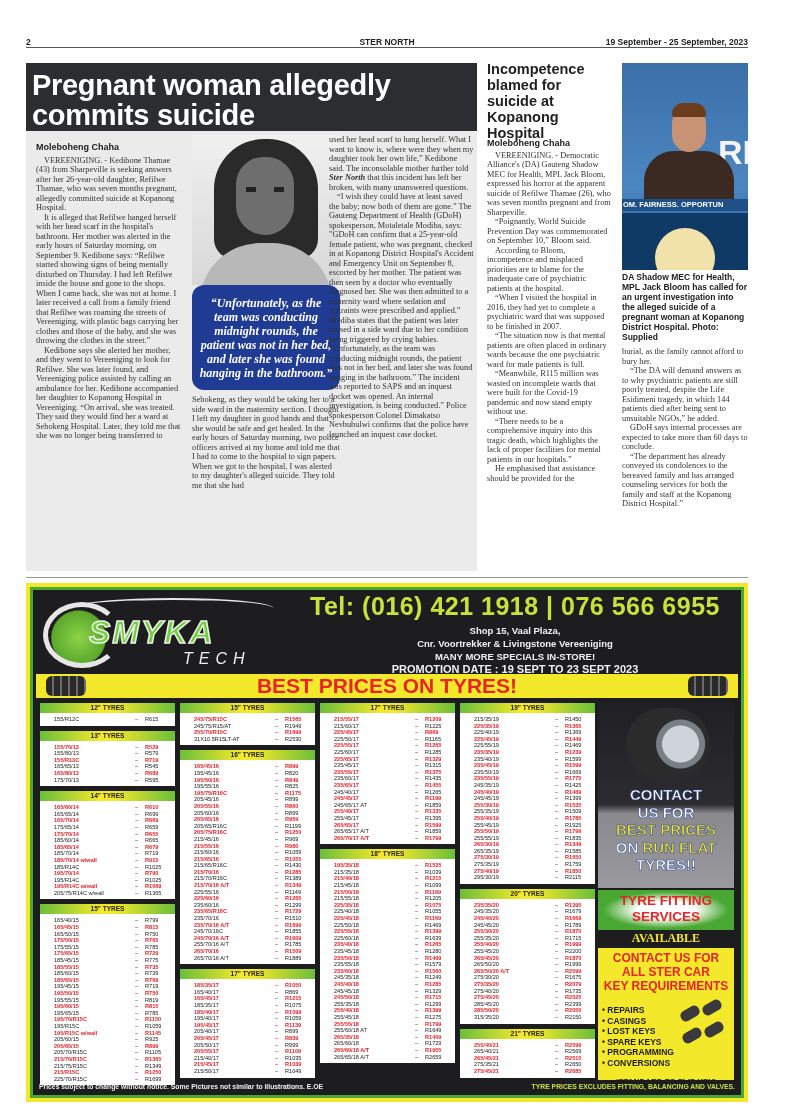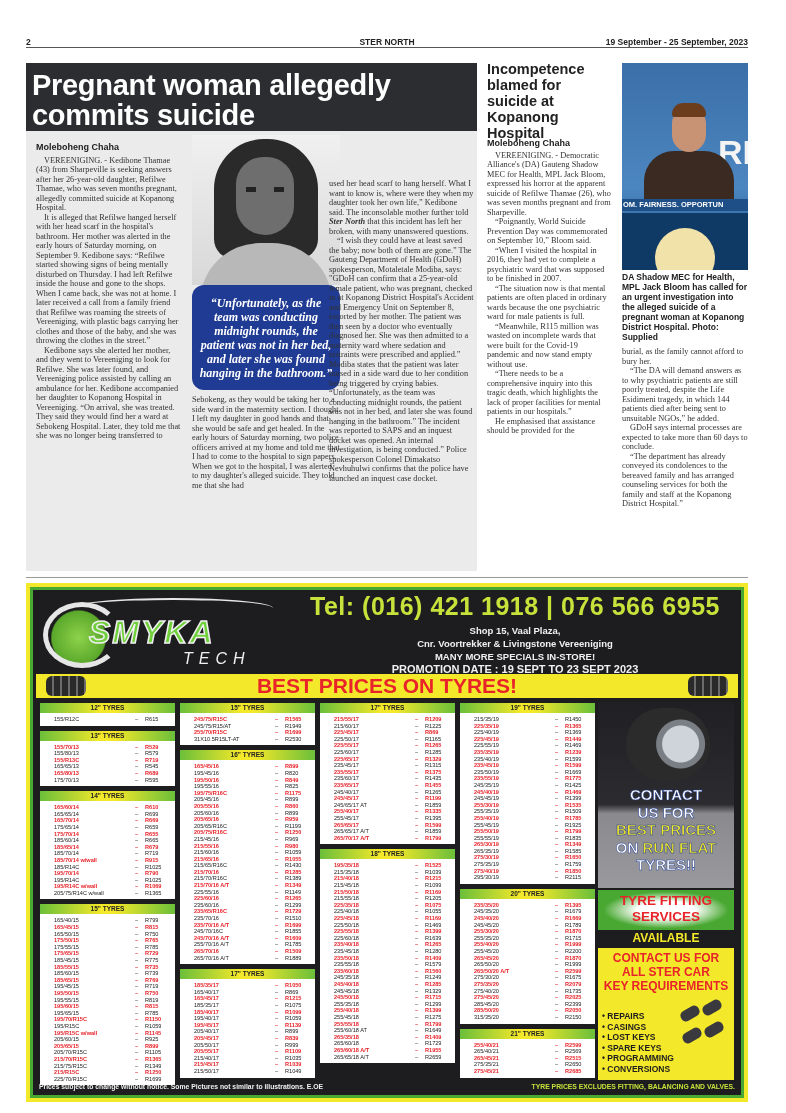--- a/index.html
+++ b/index.html
@@ -18,7 +18,7 @@
   .byline { font-family: "Liberation Sans", sans-serif; font-weight: bold; font-size: 9px; color: #222; }
   .col { position: absolute; font-size: 8.3px; line-height: 9.5px; color: #333; text-align: left; }
   .col p { text-indent: 8px; }
-  .col p.noindent { text-indent: 0; margin-top: 44px; }
+  .col p.noindent { text-indent: 0; }
   .col1 { left: 10px; top: 80px; width: 148px; }
   .col2 { left: 166px; top: 72px; width: 148px; }
   .col3 { left: 303px; top: 72px; width: 145px; }

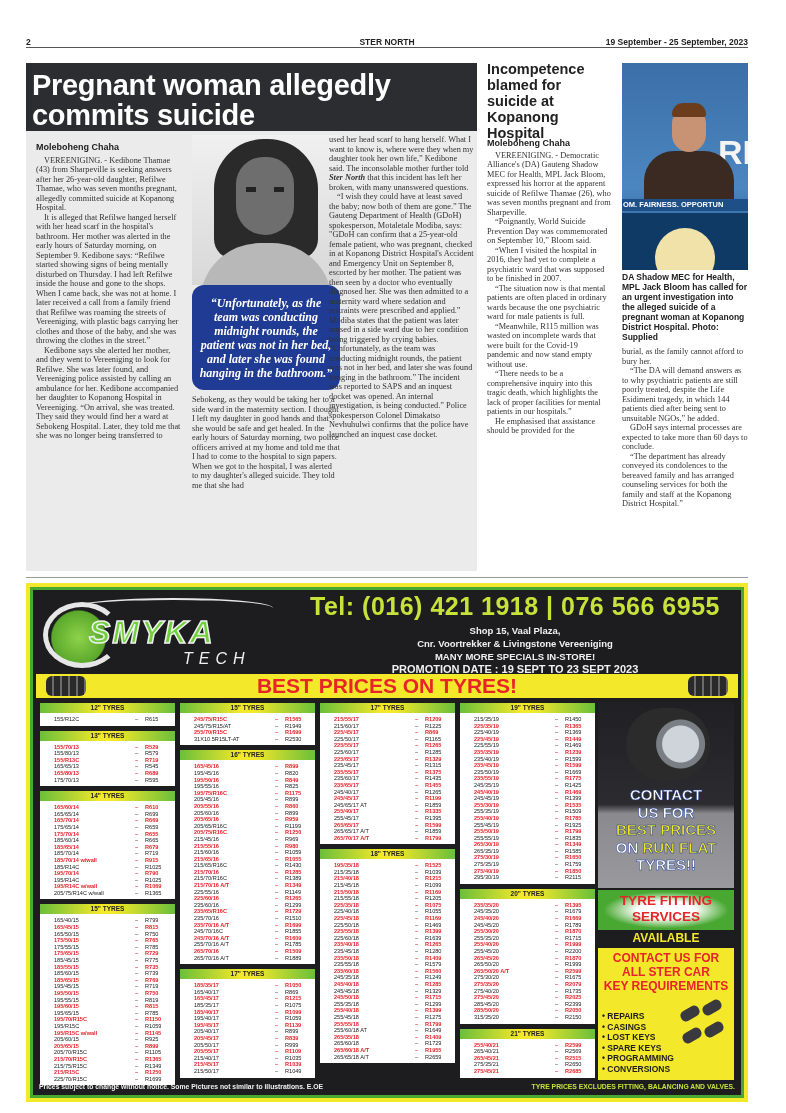--- a/index.html
+++ b/index.html
@@ -130,6 +130,7 @@
   <div class="byline" style="margin-bottom:2px;">Moleboheng Chaha</div>
   <p>VEREENIGING. - Democratic Alliance's (DA) Gauteng Shadow MEC for Health, MPL Jack Bloom, expressed his horror at the apparent suicide of Refilwe Thamae (26), who was seven months pregnant and from Sharpeville.</p>
   <p>“Poignantly, World Suicide Prevention Day was commemorated on September 10,” Bloom said.</p>
+  <p>According to Bloom, incompetence and misplaced priorities are to blame for the inadequate care of psychiatric patients at the hospital.</p>
   <p>“When I visited the hospital in 2016, they had yet to complete a psychiatric ward that was supposed to be finished in 2007.</p>
   <p>“The situation now is that mental patients are often placed in ordinary wards because the one psychiatric ward for male patients is full.</p>
   <p>“Meanwhile, R115 million was wasted on incomplete wards that were built for the Covid-19 pandemic and now stand empty without use.</p>

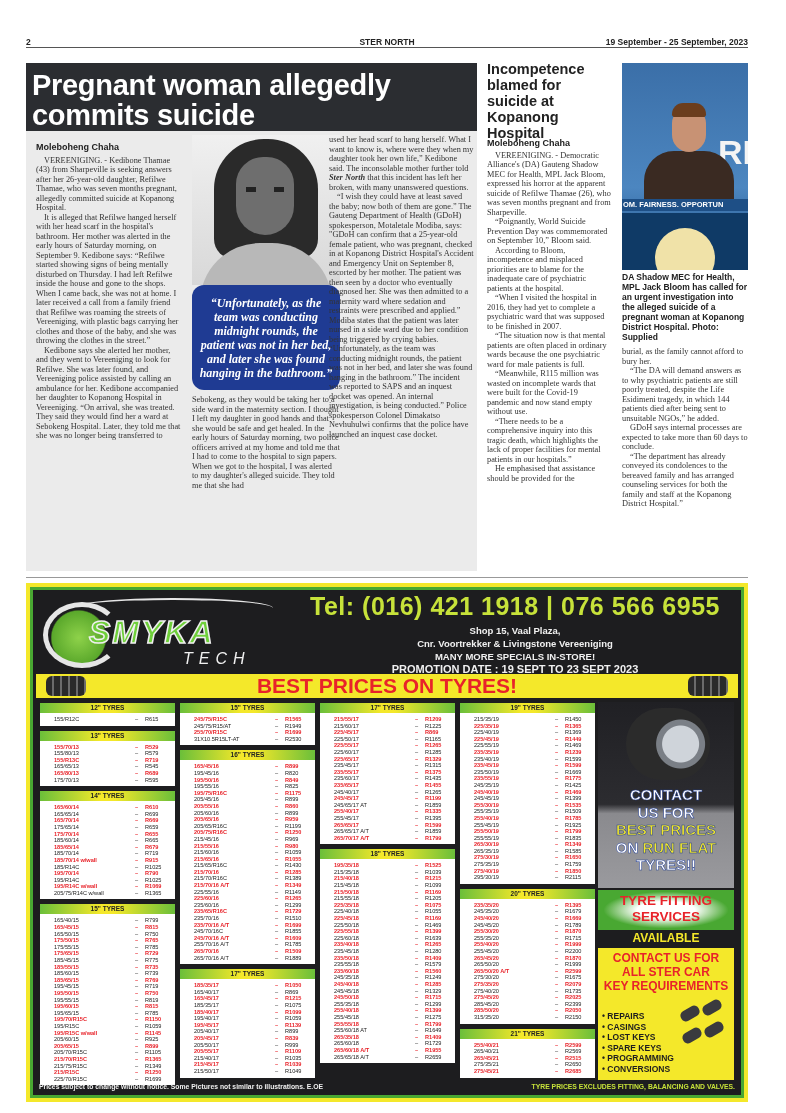--- a/index.html
+++ b/index.html
@@ -81,7 +81,7 @@
   .runflat .txt { position: absolute; left: 0; top: 84px; width: 136px; text-align: center; font-family: "Liberation Sans", sans-serif; font-weight: bold; font-size: 15px; line-height: 17.5px; color: #fff; -webkit-text-stroke: 0.5px #1f3b93; }
   .runflat .txt .yel { color: #f4e82a; }
   .fitting { position: absolute; left: 565px; top: 300px; width: 136px; height: 40px; background: radial-gradient(ellipse at center, #fff 0 30%, #49a832 65%); text-align: center; font-family: "Liberation Sans", sans-serif; font-weight: bold; font-size: 13.5px; line-height: 16px; color: #e8232a; padding-top: 3px; }
-  .available { position: absolute; left: 565px; top: 340px; width: 136px; height: 16px; background: #1d1d1f; text-align: center; font-family: Liberation Sans, sans-serif; font-weight: bold; font-size: 12px; line-height: 16px; color: #f4e82a; }
+  .available { position: absolute; left: 565px; top: 340px; width: 136px; height: 16px; background: #1d1d1f; text-align: center; font-family: Liberation Serif, serif; font-weight: bold; font-size: 12px; line-height: 16px; color: #f4e82a; }
   .keys { position: absolute; left: 565px; top: 358px; width: 136px; height: 132px; background: #f4e82a; padding: 3px 4px; font-family: "Liberation Sans", sans-serif; font-weight: bold; }
   .keys .title { text-align: center; color: #e8232a; font-size: 12px; line-height: 14px; }
   .keys ul { list-style: none; margin-top: 18px; }

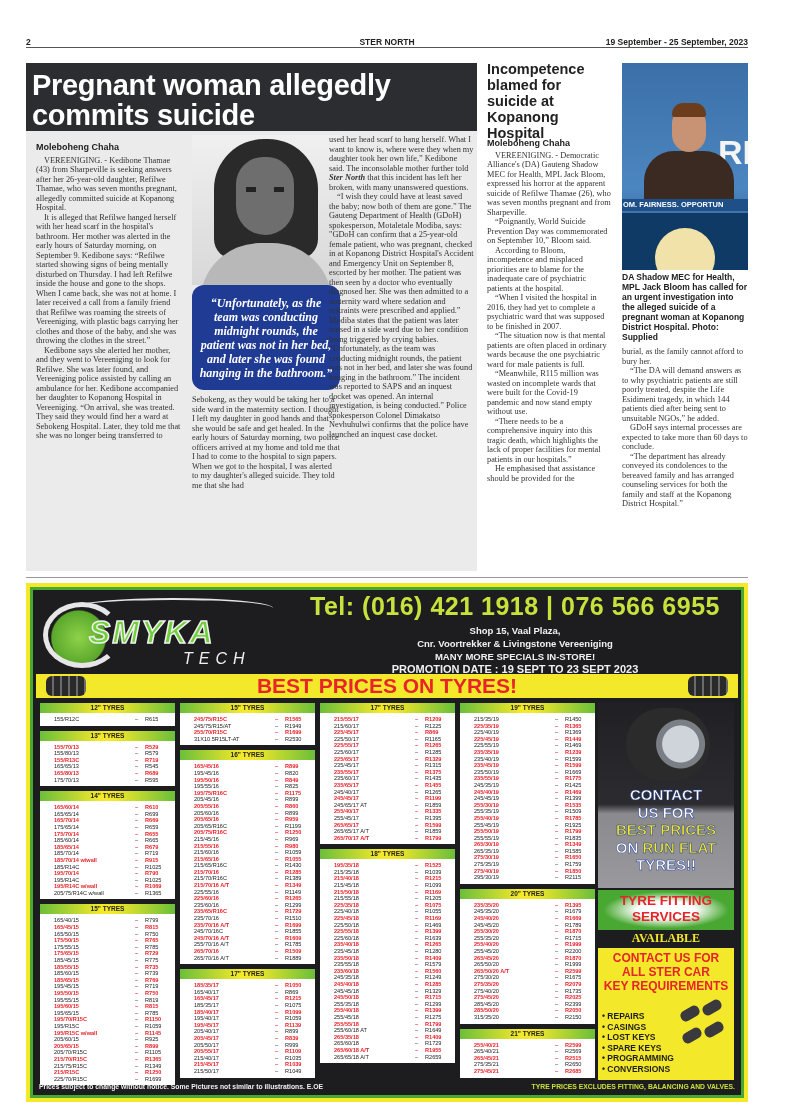--- a/index.html
+++ b/index.html
@@ -84,7 +84,7 @@
   .available { position: absolute; left: 565px; top: 340px; width: 136px; height: 16px; background: #1d1d1f; text-align: center; font-family: Liberation Serif, serif; font-weight: bold; font-size: 12px; line-height: 16px; color: #f4e82a; }
   .keys { position: absolute; left: 565px; top: 358px; width: 136px; height: 132px; background: #f4e82a; padding: 3px 4px; font-family: "Liberation Sans", sans-serif; font-weight: bold; }
   .keys .title { text-align: center; color: #e8232a; font-size: 12px; line-height: 14px; }
-  .keys ul { list-style: none; margin-top: 18px; }
+  .keys ul { list-style: none; margin-top: 12px; }
   .keys li { font-size: 8.5px; line-height: 10.5px; color: #1d1d1f; }
   .keys .note { text-align: center; font-size: 8px; color: #1d1d1f; margin-top: 9px; }
   .keys .fob { position: absolute; width: 20px; height: 11px; border-radius: 5px; background: #3a3a3e; transform: rotate(-30deg); }

